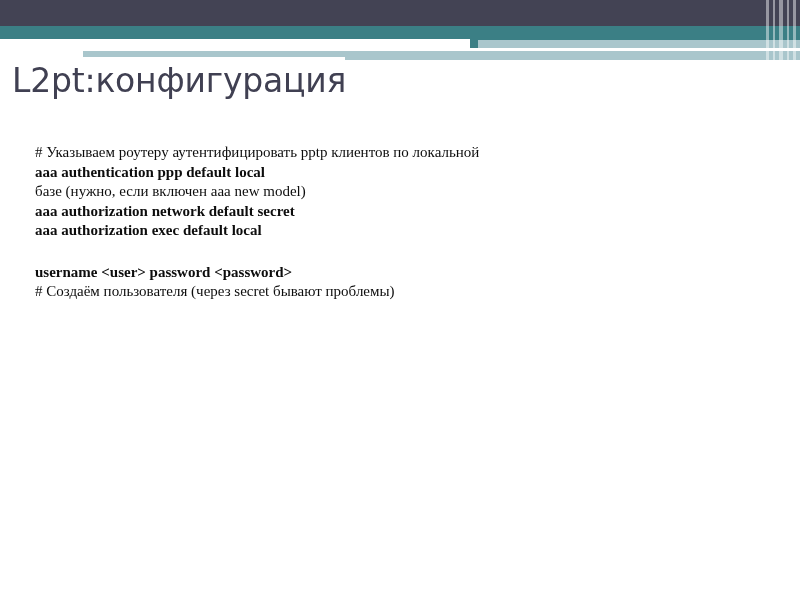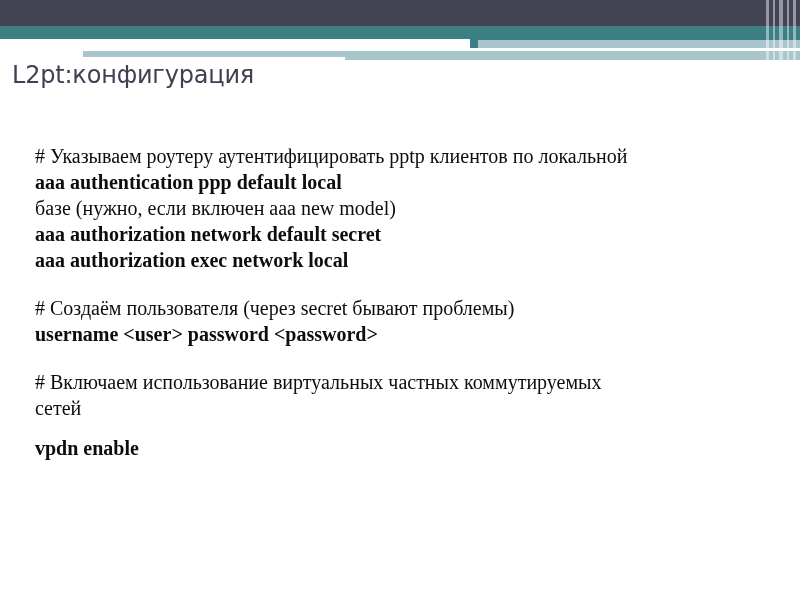--- a/index.html
+++ b/index.html
@@ -126,7 +126,7 @@
     top: 62px;
     width: 700px;
     font-family: "DejaVu Sans", sans-serif;
-    font-size: 24px;
+    font-size: 33px;
     font-weight: 400;
     line-height: 1.15;
     color: #404052;

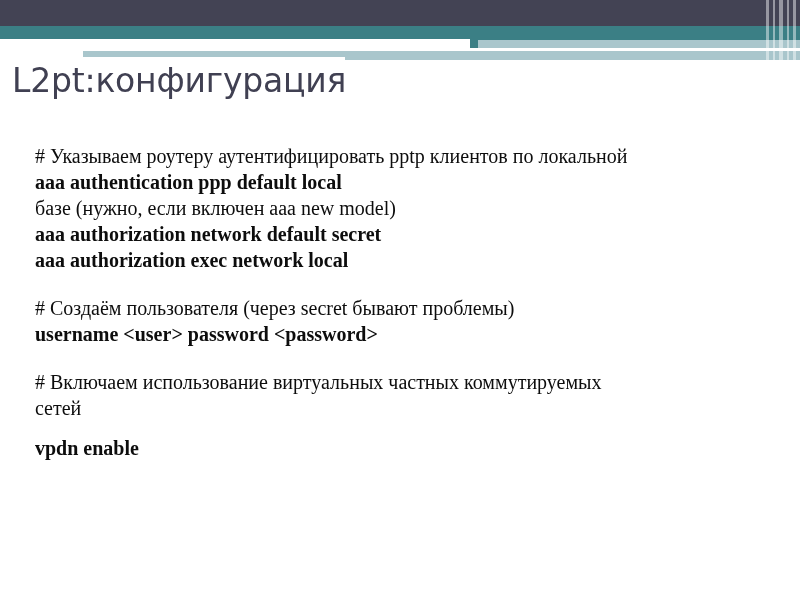--- a/index.html
+++ b/index.html
@@ -141,7 +141,7 @@
     top: 143px;
     width: 700px;
     font-family: "Liberation Serif", serif;
-    font-size: 20px;
+    font-size: 15px;
     line-height: 1.30;
     color: #0d0d0d;
   }

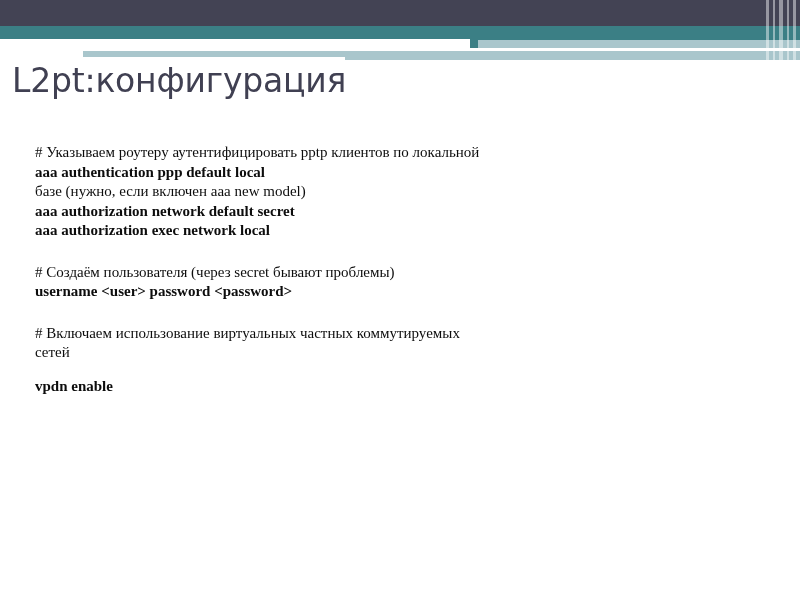--- a/index.html
+++ b/index.html
@@ -189,7 +189,7 @@
         <div class="line cmd">aaa authentication ppp default local</div>
         <div class="line">базе (нужно, если включен aaa new model)</div>
         <div class="line cmd">aaa authorization network default secret</div>
-        <div class="line cmd">aaa authorization exec network local</div>
+        <div class="line cmd">aaa authorization exec default local</div>
       </div>
       <div class="line blank"></div>
       <div>

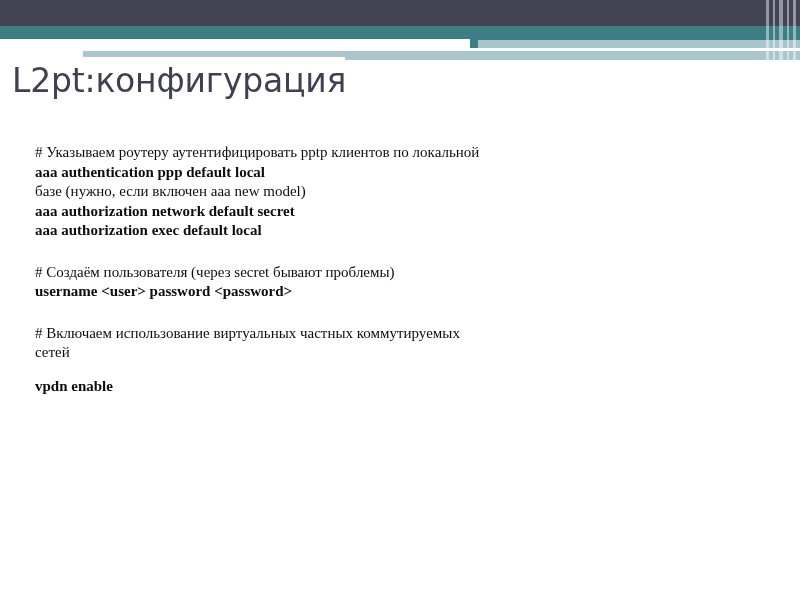--- a/index.html
+++ b/index.html
@@ -193,8 +193,8 @@
       </div>
       <div class="line blank"></div>
       <div>
+        <div class="line cmd">username &lt;user&gt; password &lt;password&gt;</div>
         <div class="line"># Создаём пользователя (через secret бывают проблемы)</div>
-        <div class="line cmd">username &lt;user&gt; password &lt;password&gt;</div>
       </div>
       <div class="line blank"></div>
       <div>

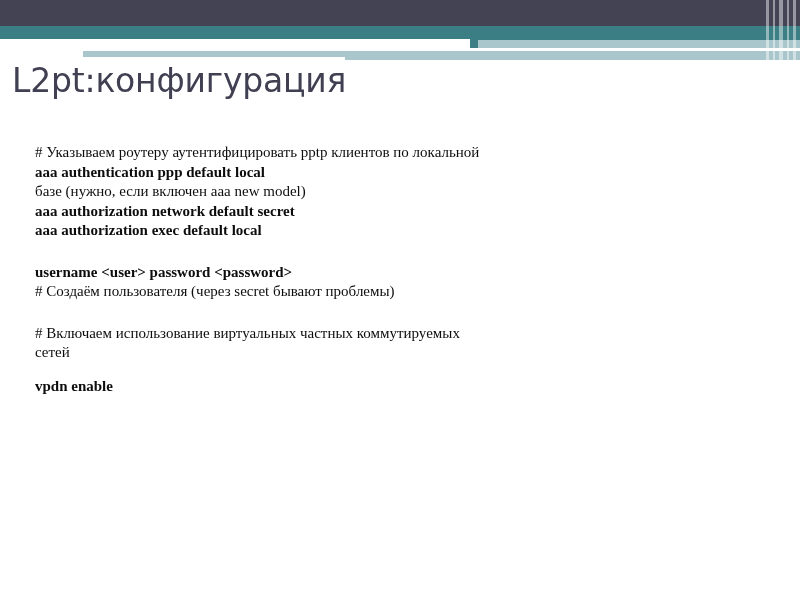--- a/index.html
+++ b/index.html
@@ -197,12 +197,6 @@
         <div class="line"># Создаём пользователя (через secret бывают проблемы)</div>
       </div>
       <div class="line blank"></div>
-      <div>
-        <div class="line"># Включаем использование виртуальных частных коммутируемых</div>
-        <div class="line">сетей</div>
-        <div class="line blank-small"></div>
-        <div class="line cmd">vpdn enable</div>
-      </div>
     </div>
 
 </div>

